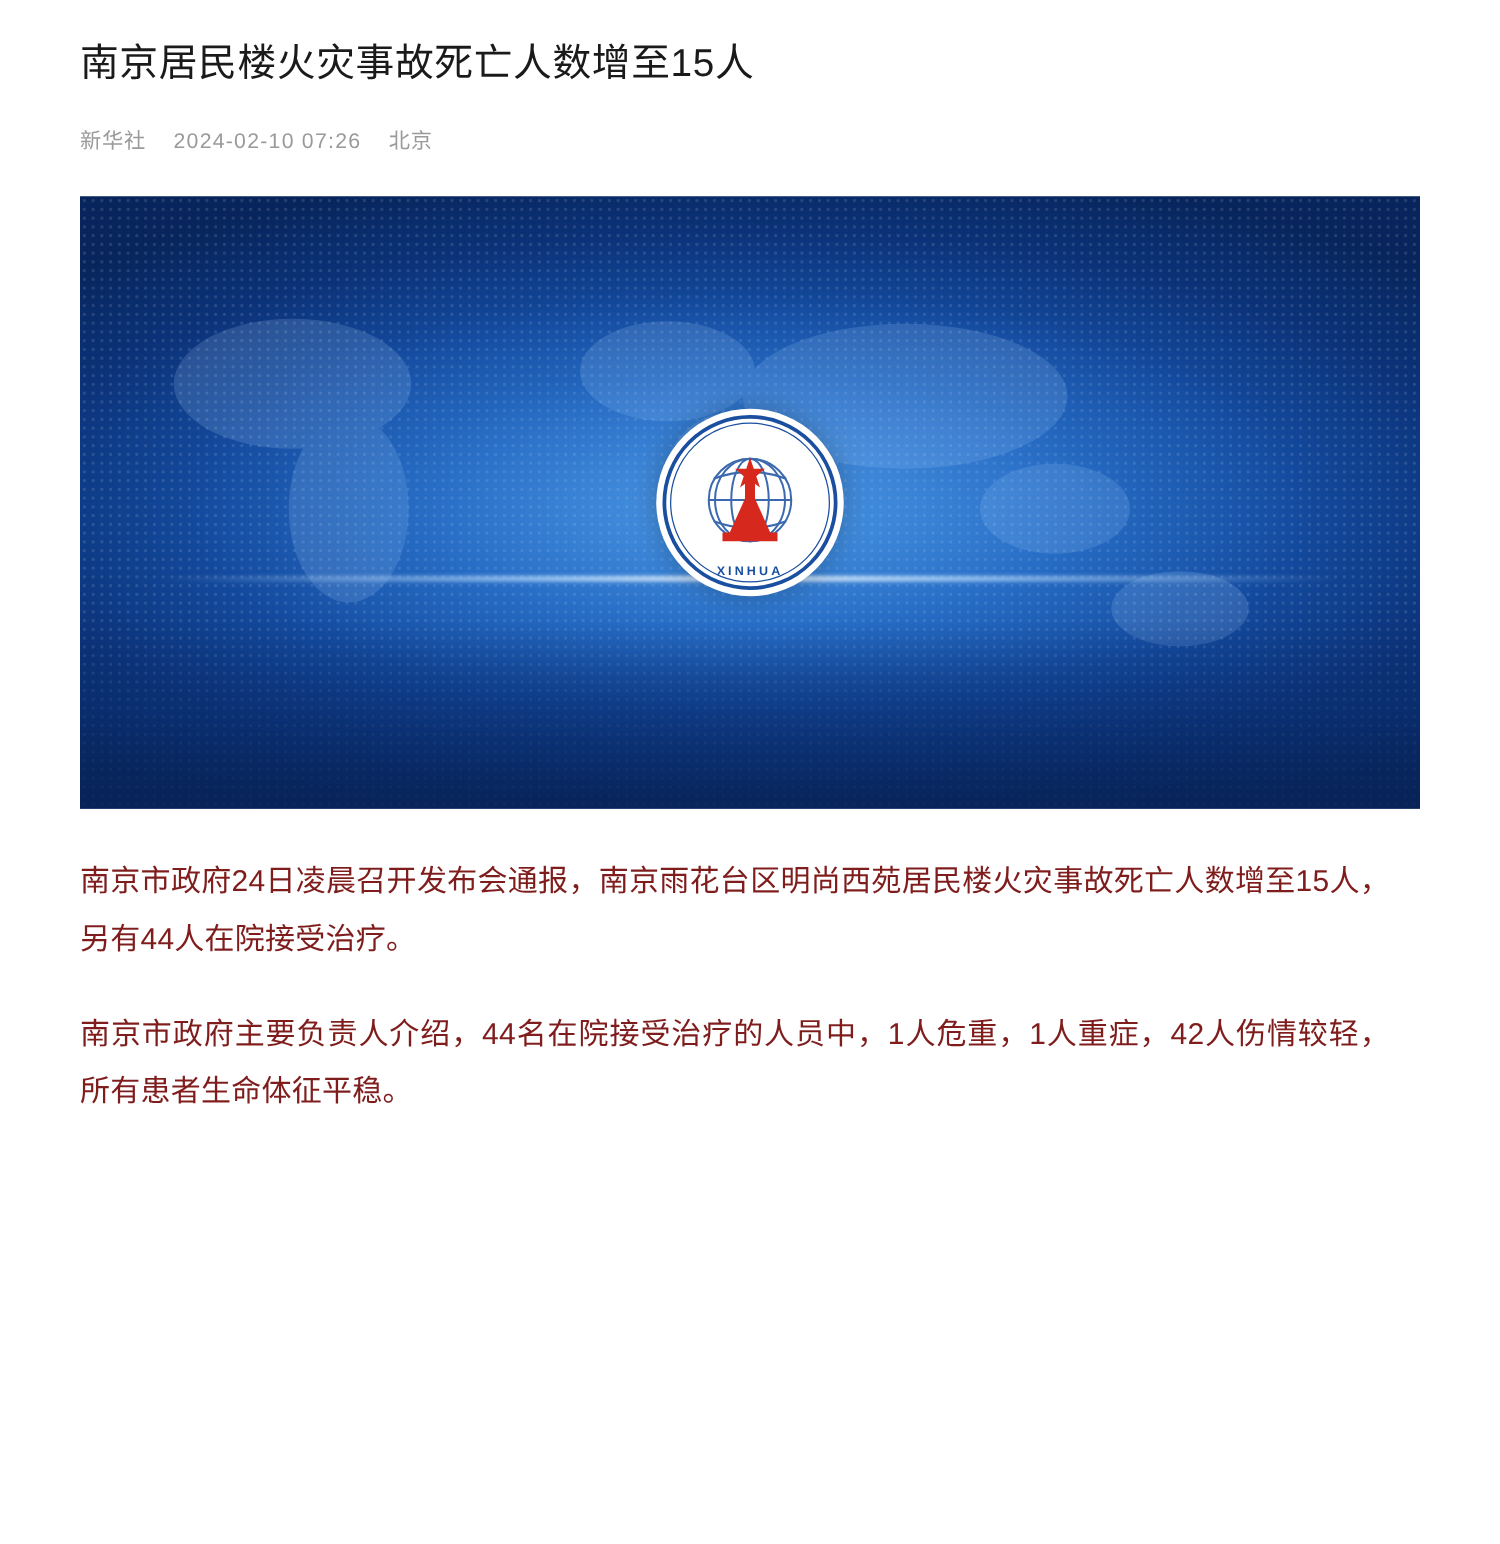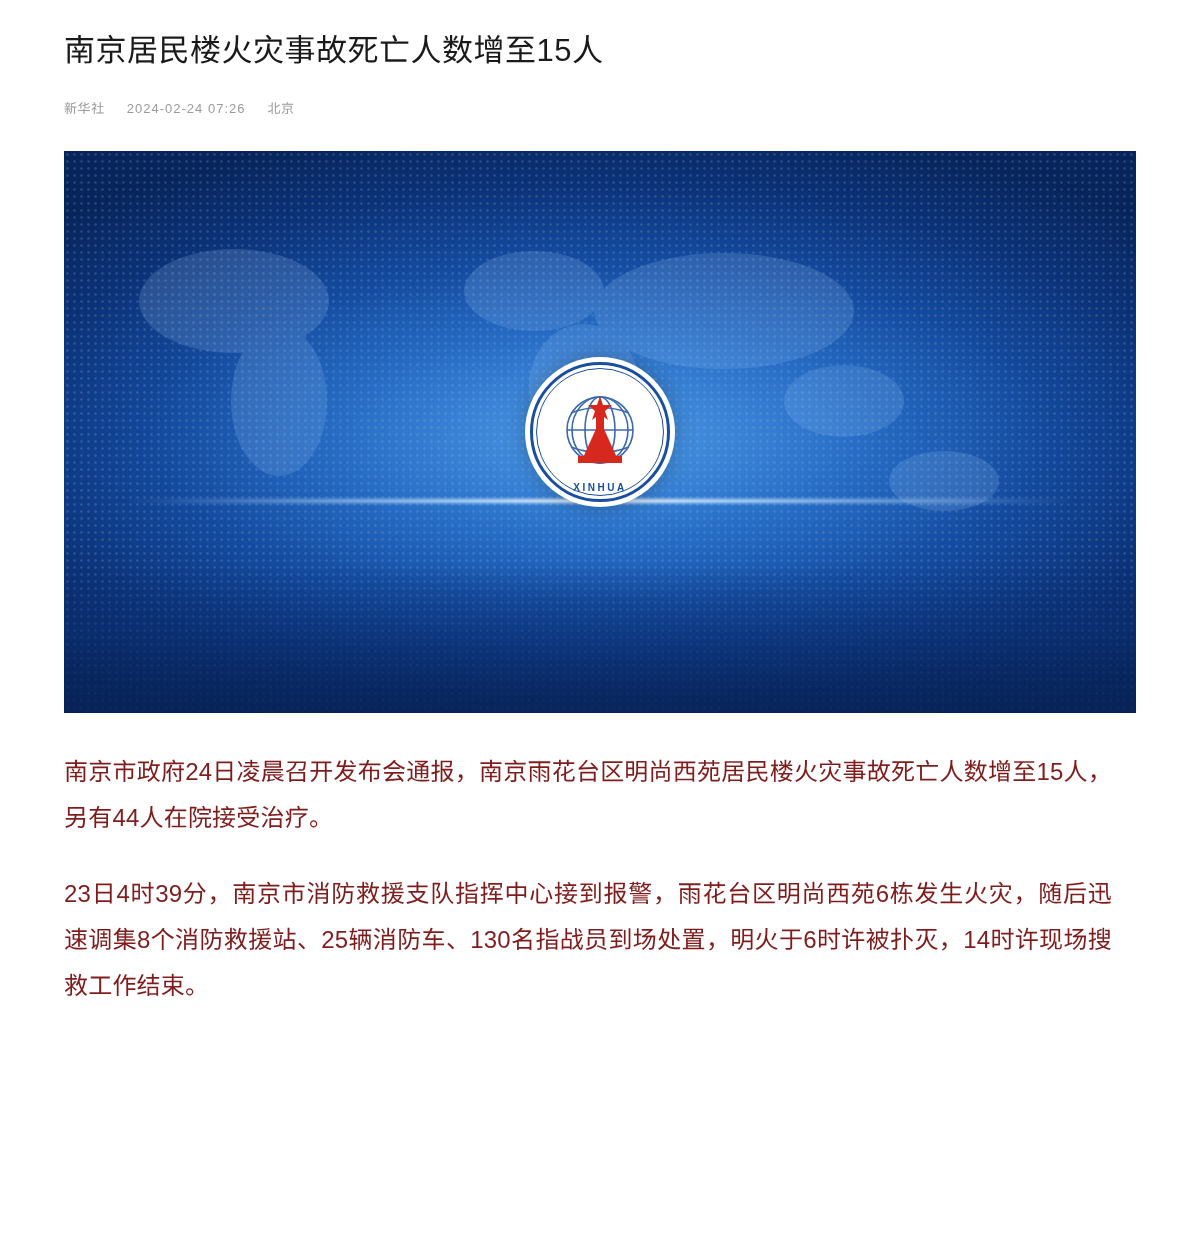--- a/index.html
+++ b/index.html
@@ -32,7 +32,7 @@
     letter-spacing: 0.5px;
   }
   .meta {
-    font-size: 13px;
+    font-size: 17px;
     color: #9a9a9a;
     margin-bottom: 34px;
     letter-spacing: 0.6px;

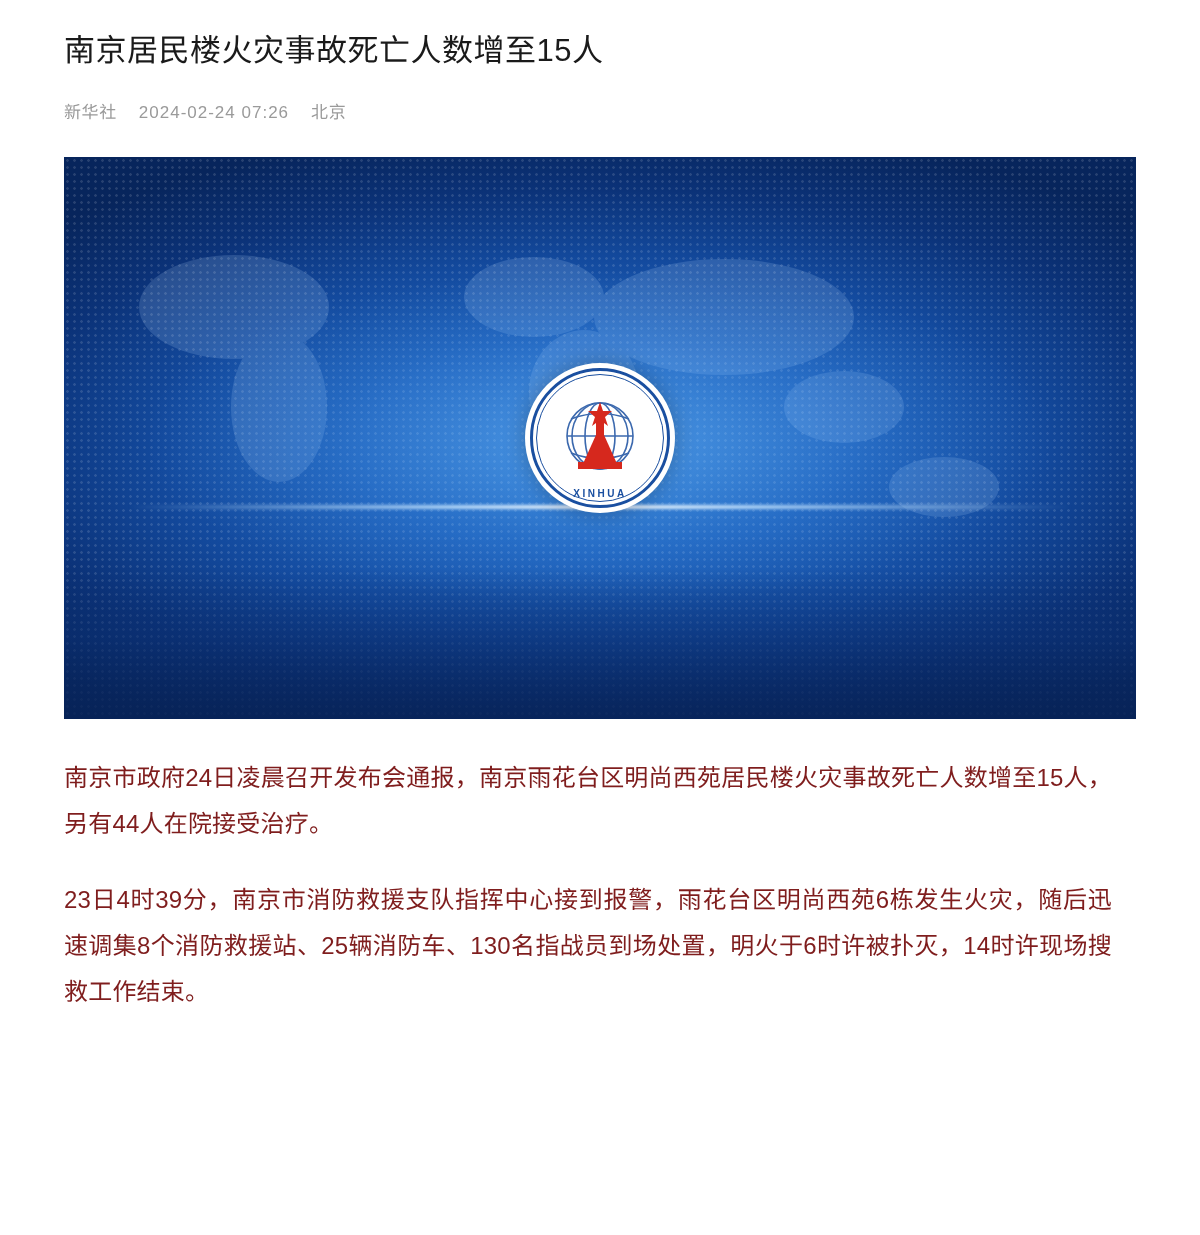--- a/index.html
+++ b/index.html
@@ -169,7 +169,7 @@
 
     <div class="meta">
       <span class="source">新华社</span>
-      <span class="datetime">2024-02-24 07:26</span>
+      <span class="datetime">2024-02-10 07:26</span>
       <span class="location">北京</span>
     </div>
 

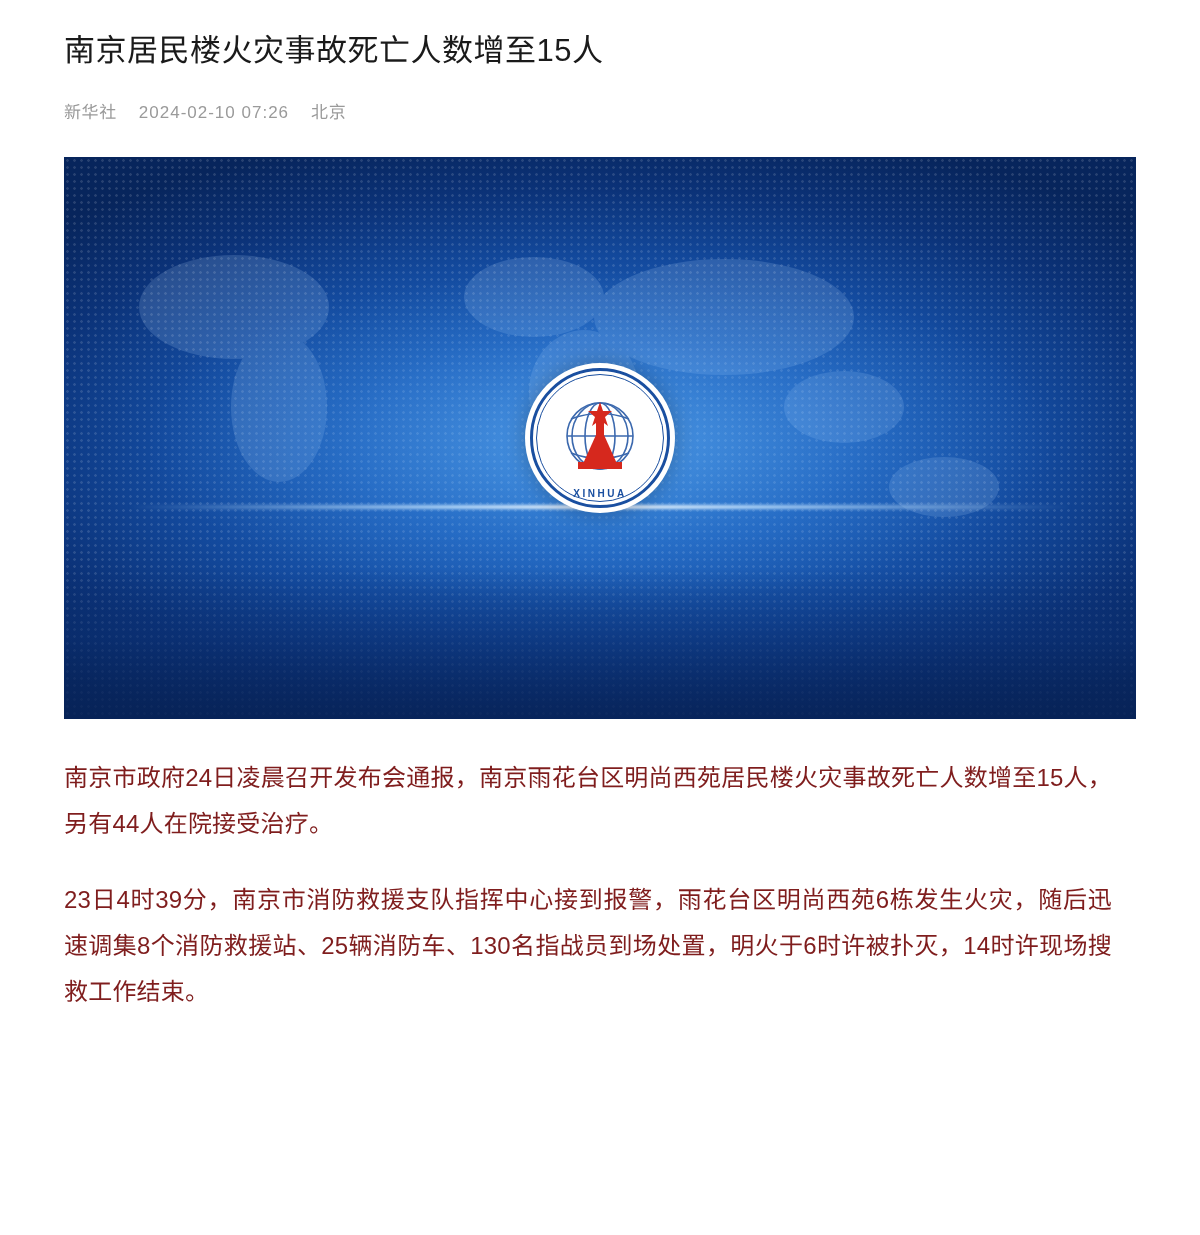--- a/index.html
+++ b/index.html
@@ -46,7 +46,7 @@
   
   .hero {
     width: 1072px;
-    height: 562px;
+    height: 490px;
     margin: 0 0 36px 0;
     position: relative;
     overflow: hidden;

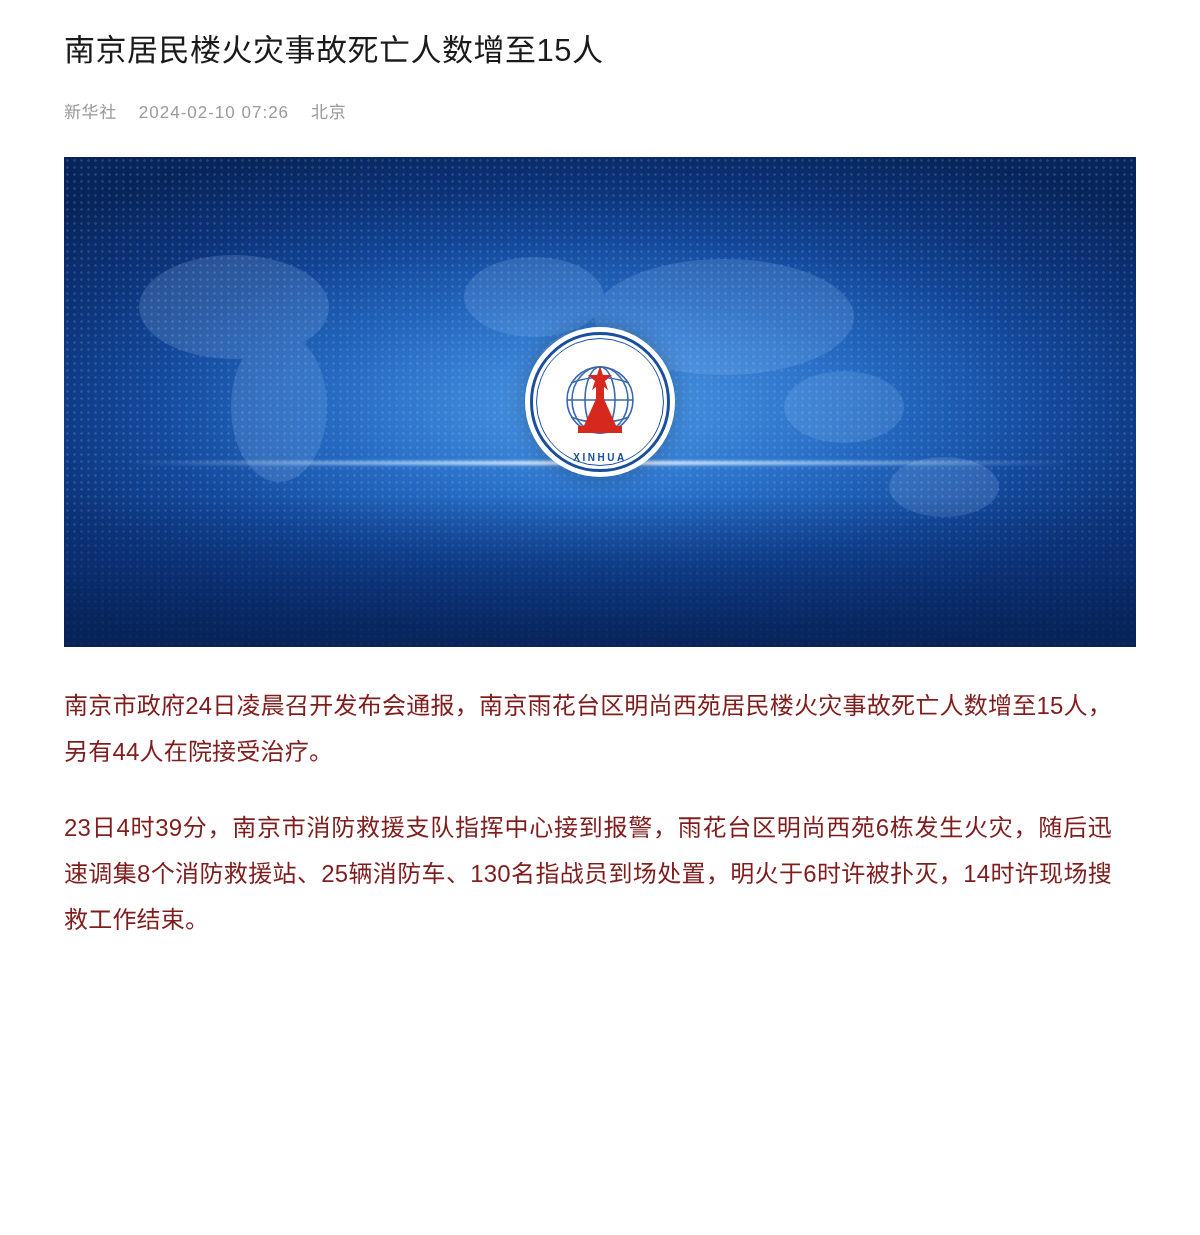--- a/index.html
+++ b/index.html
@@ -221,6 +221,7 @@
 
     <div class="body-text">
       <p>南京市政府24日凌晨召开发布会通报，南京雨花台区明尚西苑居民楼火灾事故死亡人数增至15人，另有44人在院接受治疗。</p>
+      <p>南京市政府主要负责人介绍，44名在院接受治疗的人员中，1人危重，1人重症，42人伤情较轻，所有患者生命体征平稳。</p>
       <p>23日4时39分，南京市消防救援支队指挥中心接到报警，雨花台区明尚西苑6栋发生火灾，随后迅速调集8个消防救援站、25辆消防车、130名指战员到场处置，明火于6时许被扑灭，14时许现场搜救工作结束。</p>
     </div>
 

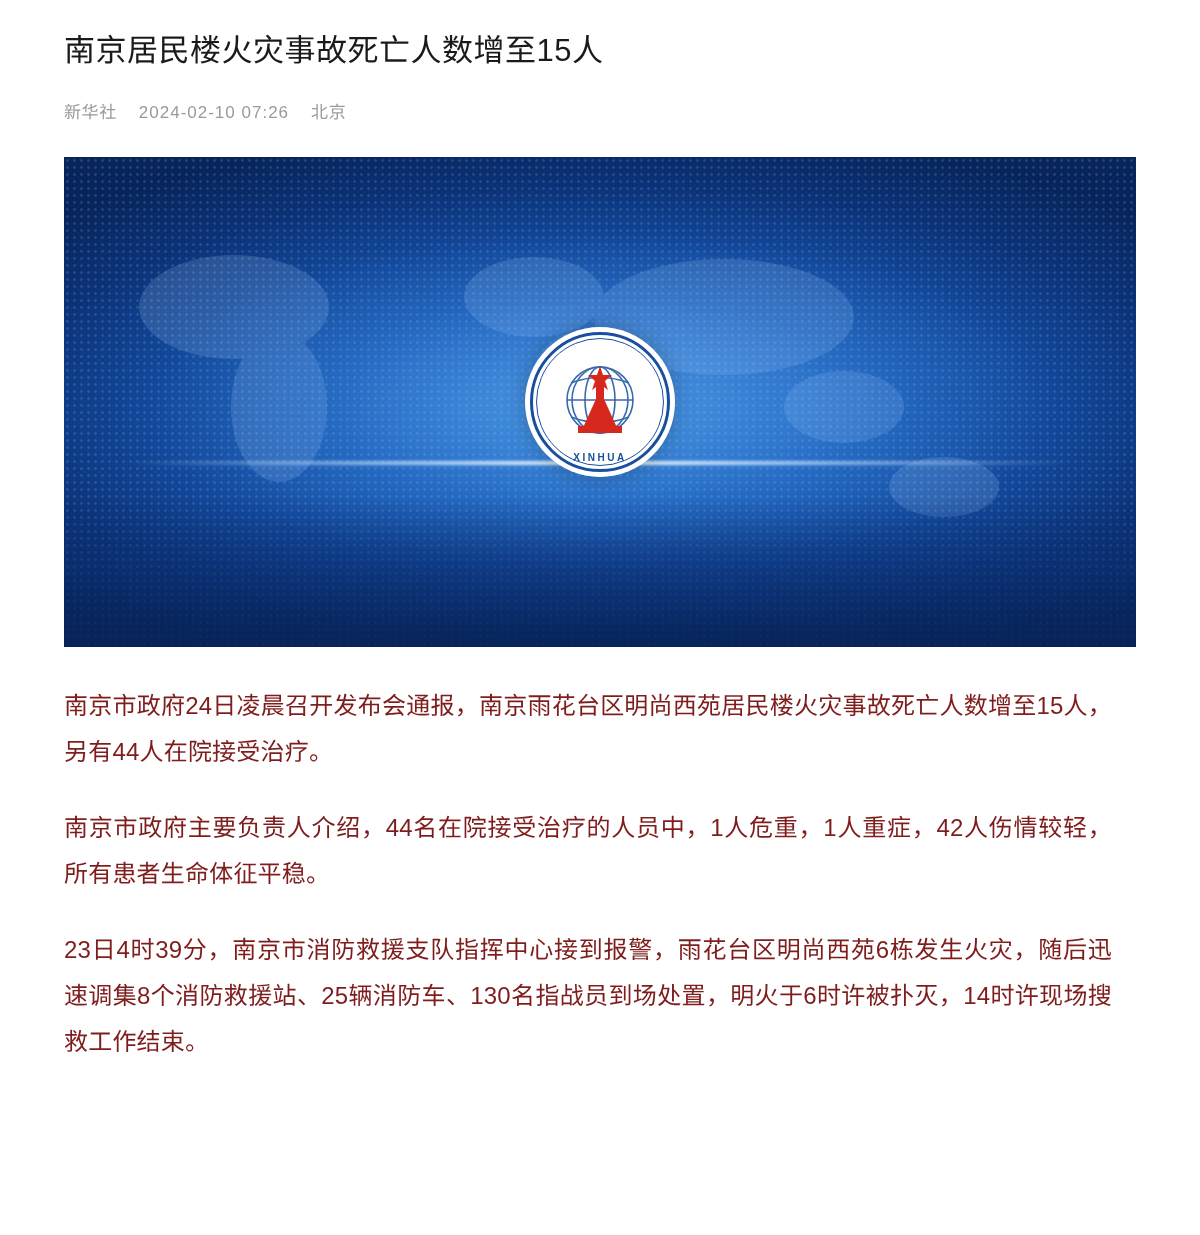--- a/index.html
+++ b/index.html
@@ -222,7 +222,6 @@
     <div class="body-text">
       <p>南京市政府24日凌晨召开发布会通报，南京雨花台区明尚西苑居民楼火灾事故死亡人数增至15人，另有44人在院接受治疗。</p>
       <p>南京市政府主要负责人介绍，44名在院接受治疗的人员中，1人危重，1人重症，42人伤情较轻，所有患者生命体征平稳。</p>
-      <p>23日4时39分，南京市消防救援支队指挥中心接到报警，雨花台区明尚西苑6栋发生火灾，随后迅速调集8个消防救援站、25辆消防车、130名指战员到场处置，明火于6时许被扑灭，14时许现场搜救工作结束。</p>
     </div>
 
   </div>

